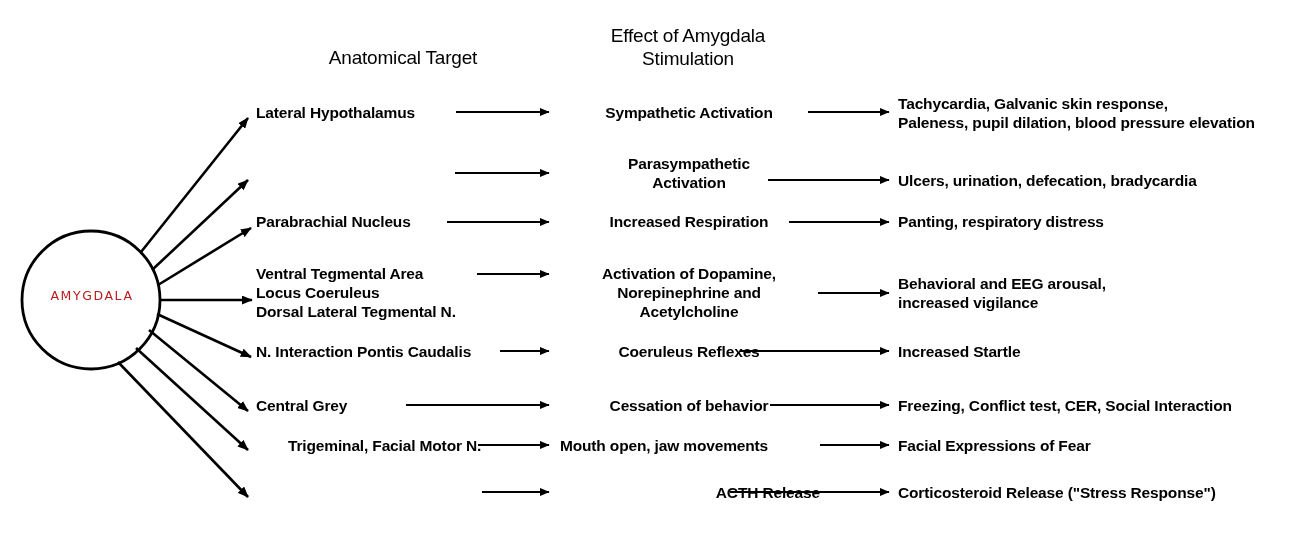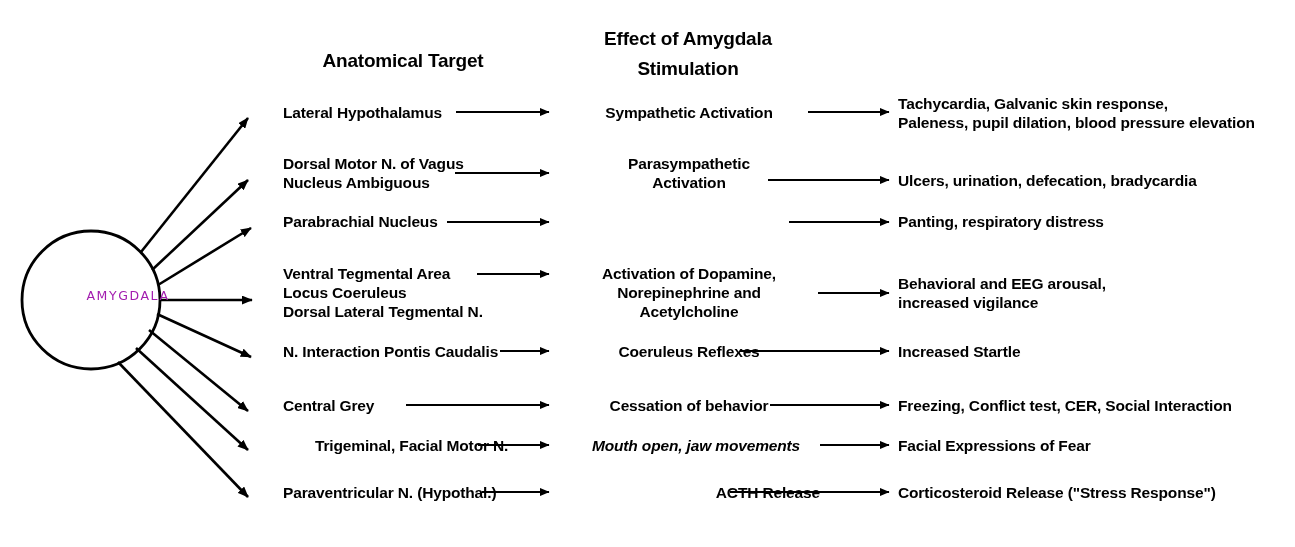--- a/index.html
+++ b/index.html
@@ -21,9 +21,9 @@
   
   .col-head {
     position: absolute;
-    font-weight: bold;
+    font-weight: normal;
     font-size: 19px;
-    line-height: 30px;
+    line-height: 23px;
     text-align: center;
     letter-spacing: -0.2px;
     white-space: pre-line;

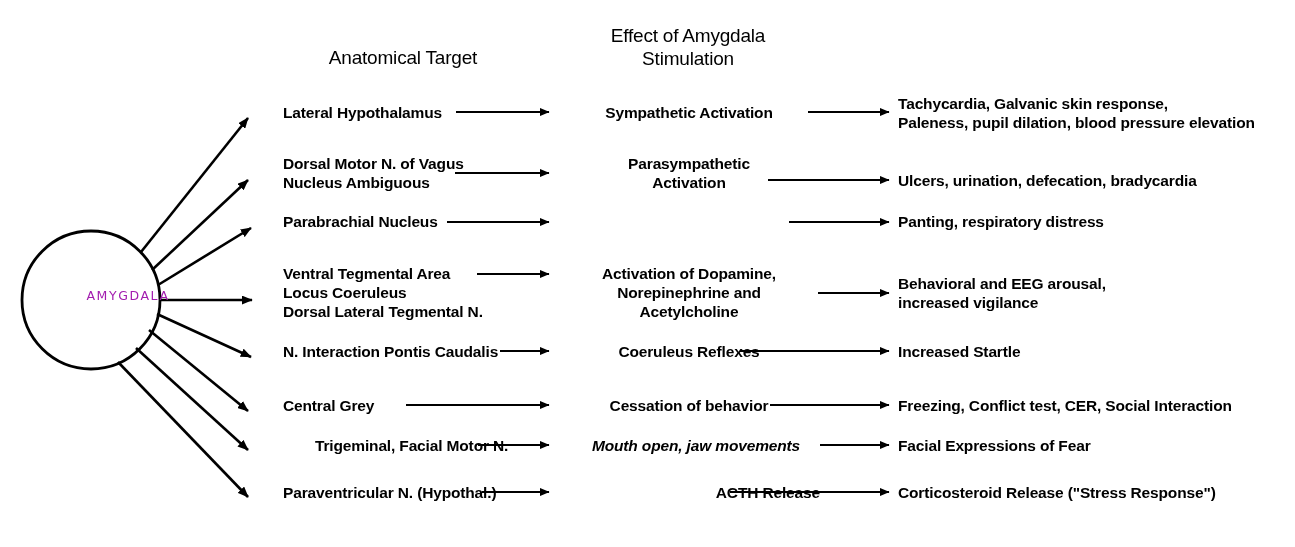--- a/index.html
+++ b/index.html
@@ -76,7 +76,7 @@
   .cell.behavior { text-align: left; }
 
   
-  .target   { left: 283px; }
+  .target   { left: 256px; }
   
   .effect   { left: 558px; width: 262px; }
   

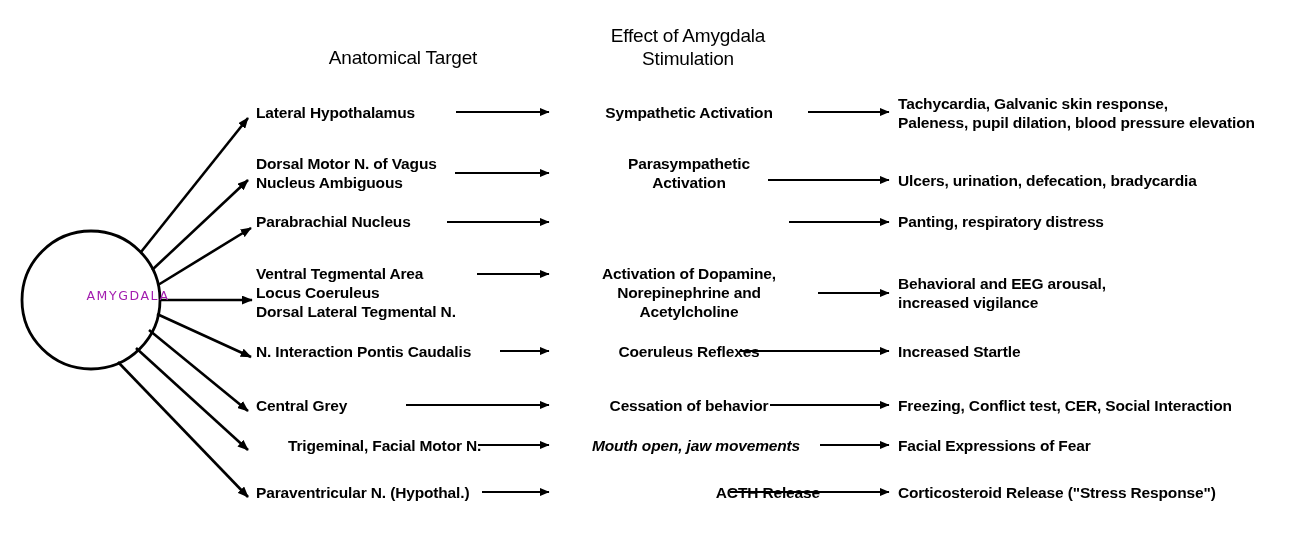--- a/index.html
+++ b/index.html
@@ -138,8 +138,6 @@
   <div class="cell behavior" style="top:94px;">Tachycardia, Galvanic skin response,
 Paleness, pupil dilation, blood pressure elevation</div>
 
-  <div class="cell target" style="top:154px;">Dorsal Motor N. of Vagus
-Nucleus Ambiguous</div>
   <div class="cell effect" style="top:154px;">Parasympathetic
 Activation</div>
   <div class="cell behavior" style="top:171px;">Ulcers, urination, defecation, bradycardia</div>

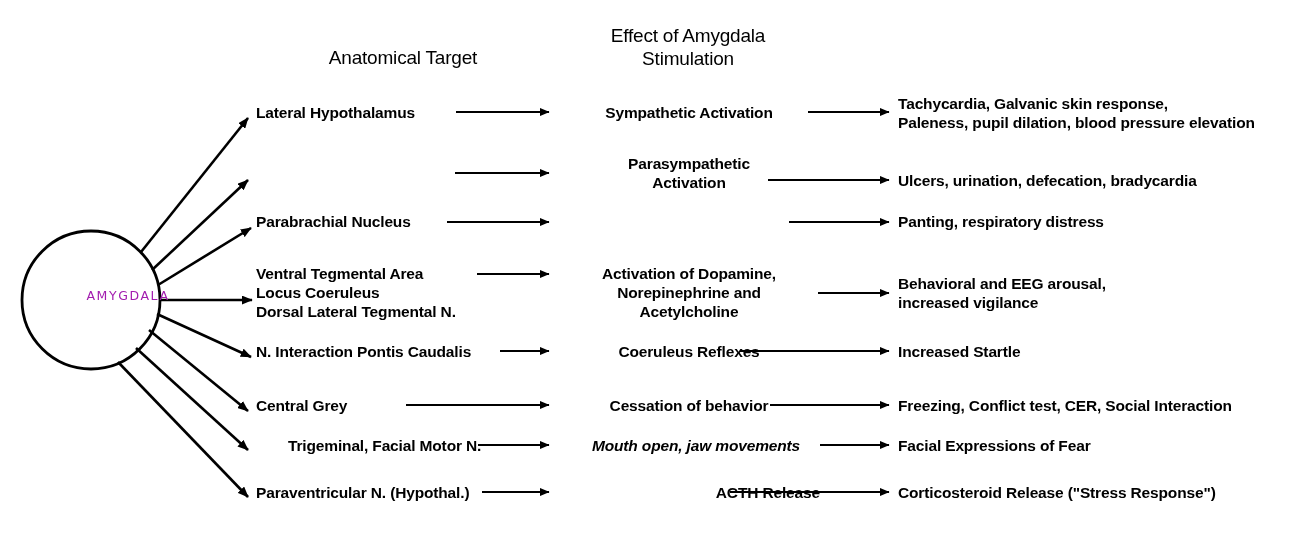--- a/index.html
+++ b/index.html
@@ -143,6 +143,7 @@
   <div class="cell behavior" style="top:171px;">Ulcers, urination, defecation, bradycardia</div>
 
   <div class="cell target" style="top:212px;">Parabrachial Nucleus</div>
+  <div class="cell effect" style="top:212px;">Increased Respiration</div>
   <div class="cell behavior" style="top:212px;">Panting, respiratory distress</div>
 
   <div class="cell target" style="top:264px;">Ventral Tegmental Area

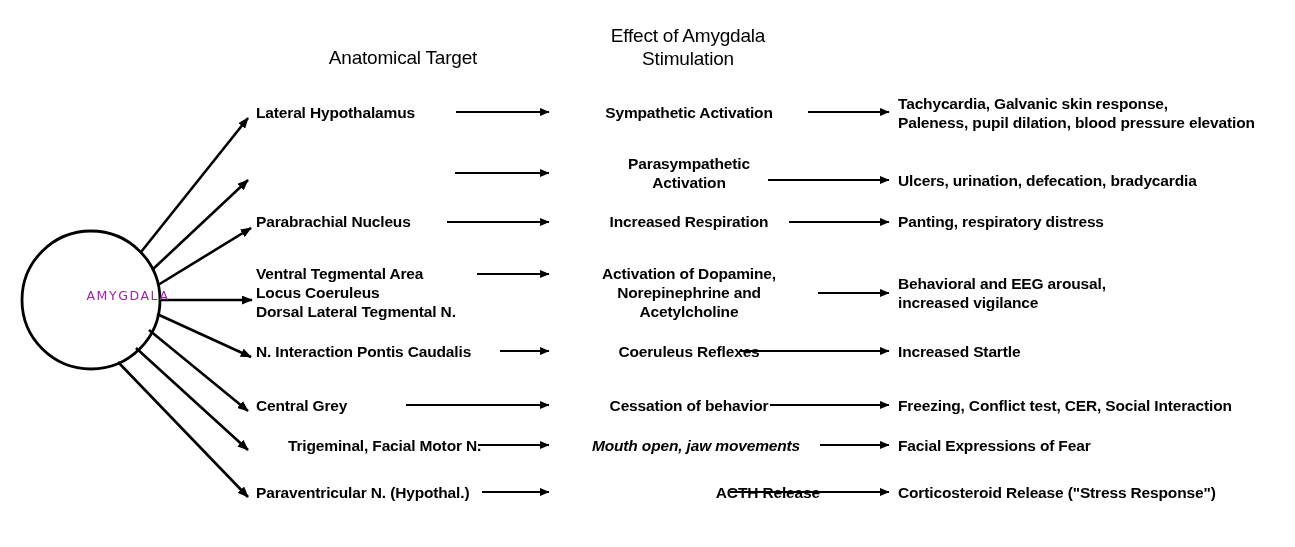--- a/index.html
+++ b/index.html
@@ -58,8 +58,7 @@
     font-size: 12.5px;
     letter-spacing: 1.6px;
     font-weight: 400;
-    color: #a21caf;
-    margin-left: 36px;
+    color: #b91c1c;
   }
 
   

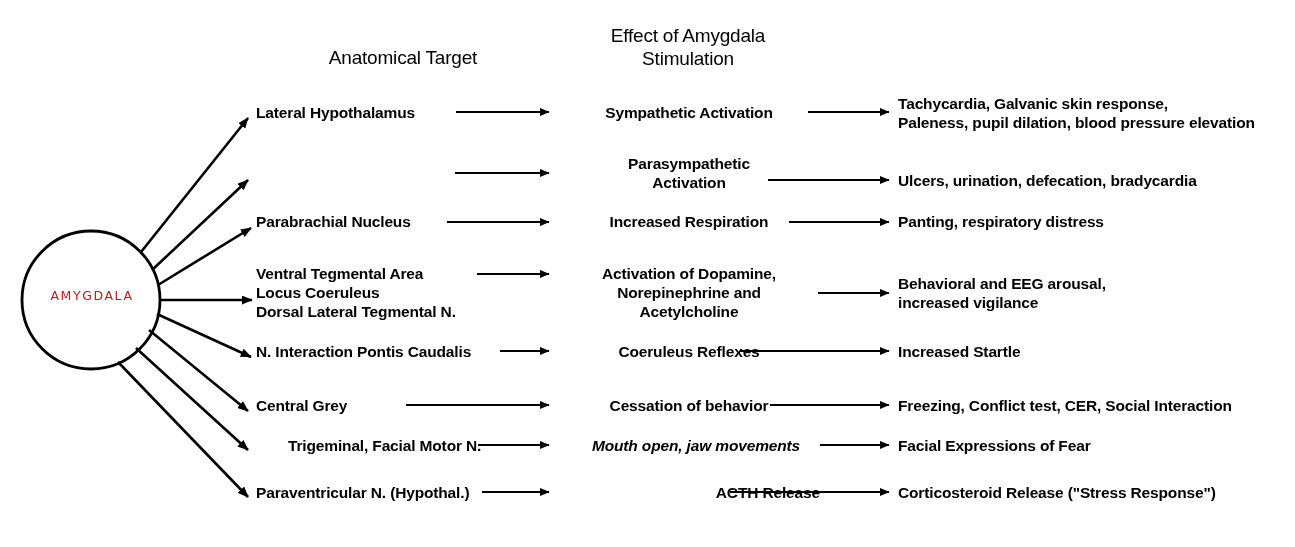--- a/index.html
+++ b/index.html
@@ -163,7 +163,7 @@
   <div class="cell behavior" style="top:396px;">Freezing, Conflict test, CER, Social Interaction</div>
 
   <div class="cell target" style="top:436px;margin-left:32px;">Trigeminal, Facial Motor N.</div>
-  <div class="cell effect" style="top:436px; width:272px; left:560px;font-style:italic;">Mouth open, jaw movements</div>
+  <div class="cell effect" style="top:436px; width:272px; left:528px;">Mouth open, jaw movements</div>
   <div class="cell behavior" style="top:436px;">Facial Expressions of Fear</div>
 
   <div class="cell target" style="top:483px;">Paraventricular N. (Hypothal.)</div>

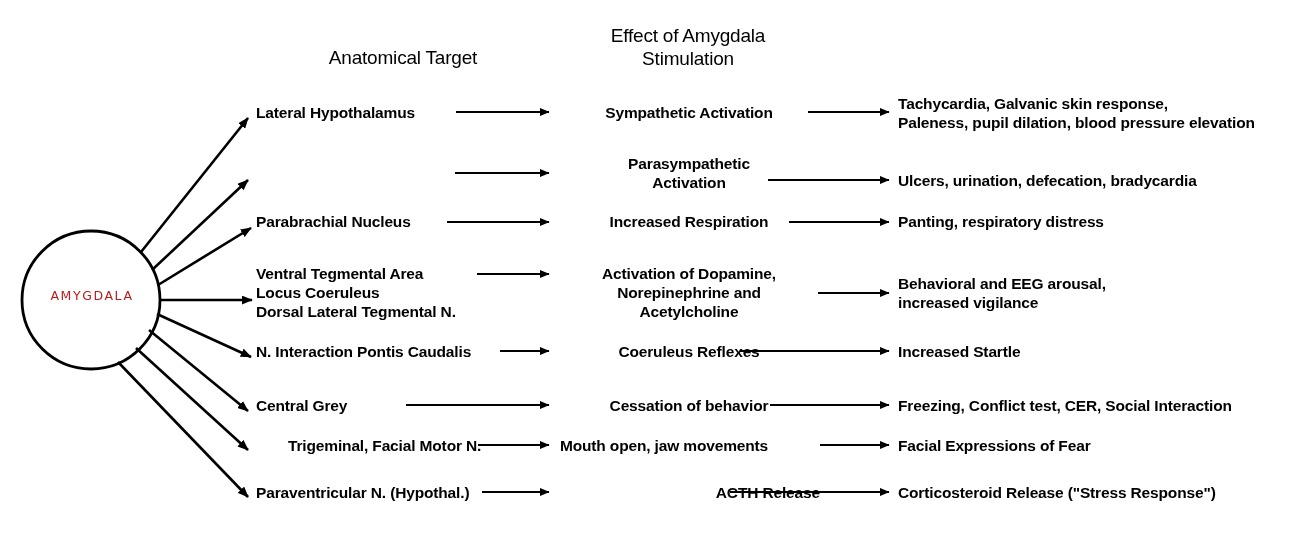--- a/index.html
+++ b/index.html
@@ -166,7 +166,6 @@
   <div class="cell effect" style="top:436px; width:272px; left:528px;">Mouth open, jaw movements</div>
   <div class="cell behavior" style="top:436px;">Facial Expressions of Fear</div>
 
-  <div class="cell target" style="top:483px;">Paraventricular N. (Hypothal.)</div>
   <div class="cell effect" style="top:483px; text-align:right; left:558px;">ACTH Release</div>
   <div class="cell behavior" style="top:483px;">Corticosteroid Release ("Stress Response")</div>
 

